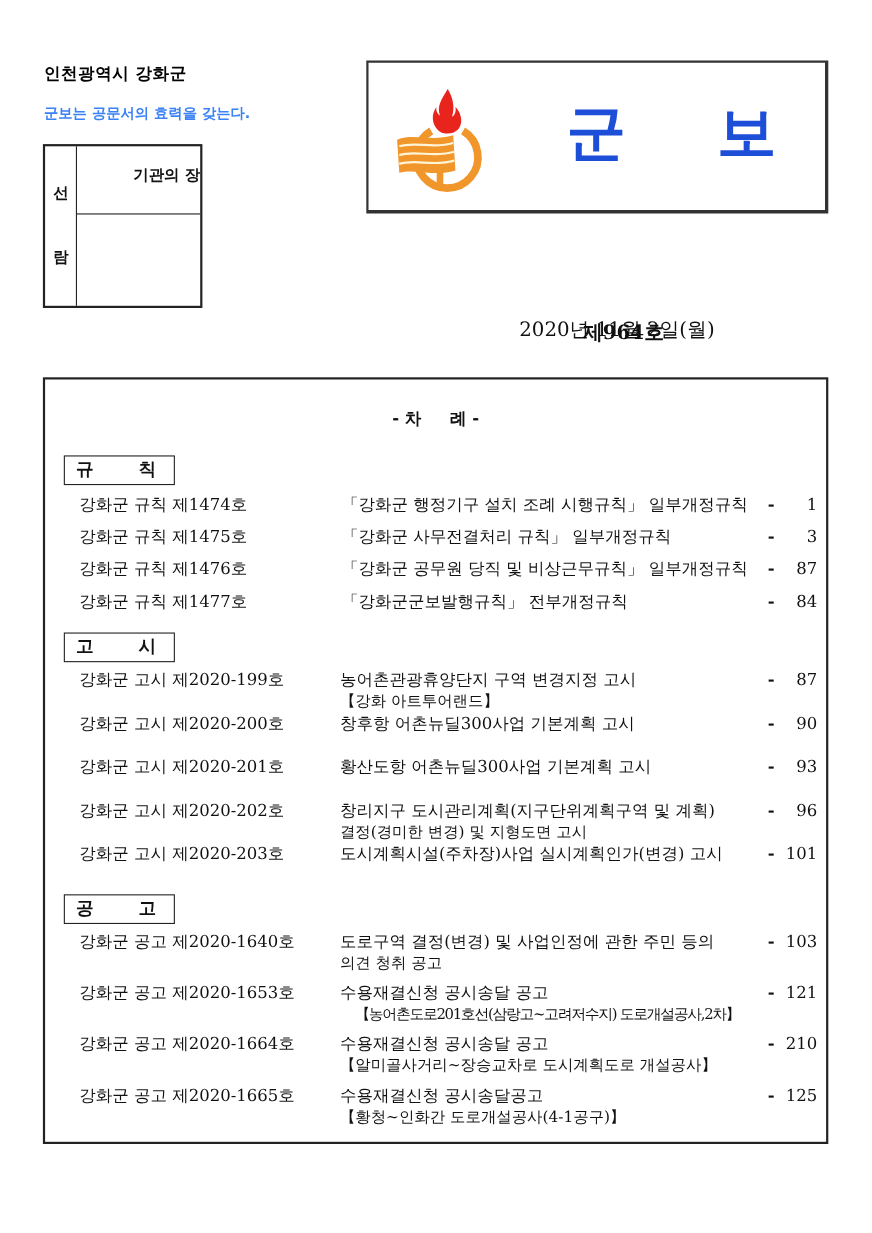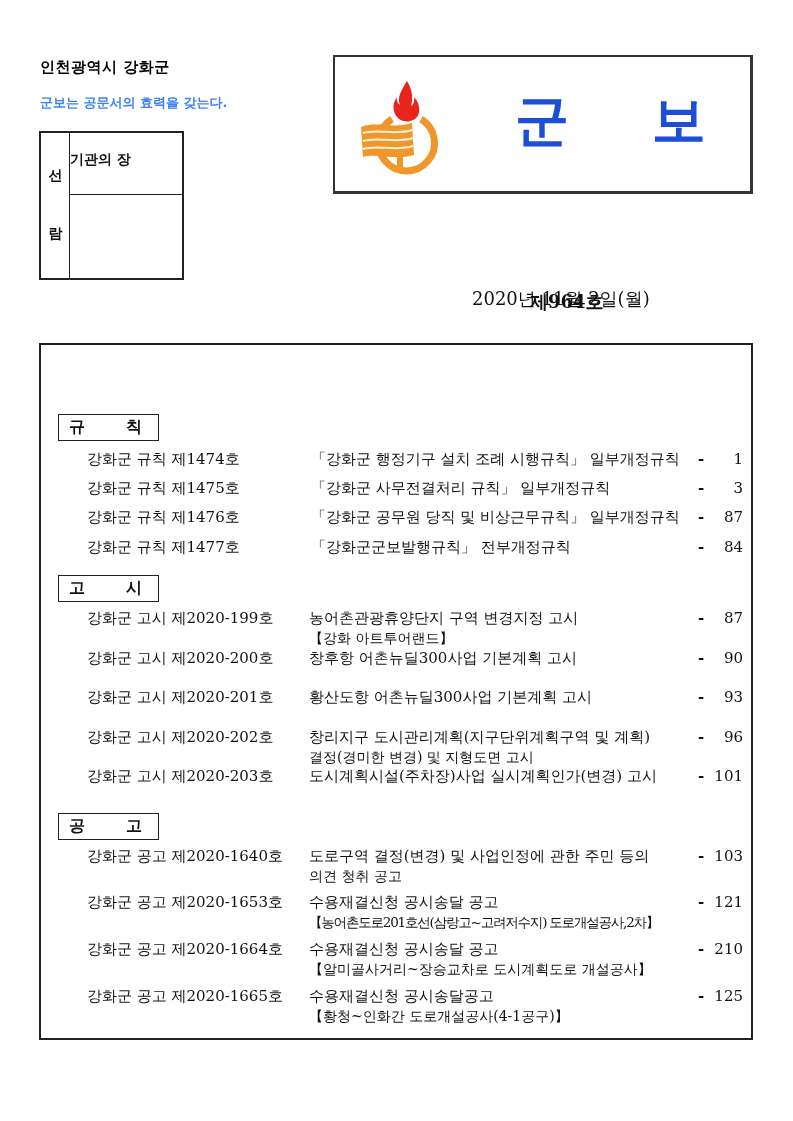--- a/index.html
+++ b/index.html
@@ -15,7 +15,7 @@
   .approval-side .c1 { top: 34px; }
   .approval-side .c2 { top: 92px; }
   .approval-head { position: absolute; left: 29px; top: 0; right: 0; height: 62px; border-bottom: 1px solid #222; }
-  .approval-head span { position: absolute; left: 0; right: 0; top: 18px; text-align: left; font-family: "DejaVu Sans", sans-serif; font-weight: bold; font-size: 14px; }
+  .approval-head span { position: absolute; left: 0; right: 0; top: 18px; text-align: right; font-family: "DejaVu Sans", sans-serif; font-weight: bold; font-size: 14px; }
   .approval-cell { position: absolute; left: 29px; top: 62px; right: 0; bottom: 0; }
 
   .masthead { position: absolute; left: 333px; top: 55px; width: 420px; height: 139px; border: 2px solid #333; border-right-width: 3px; border-bottom-width: 3px; }

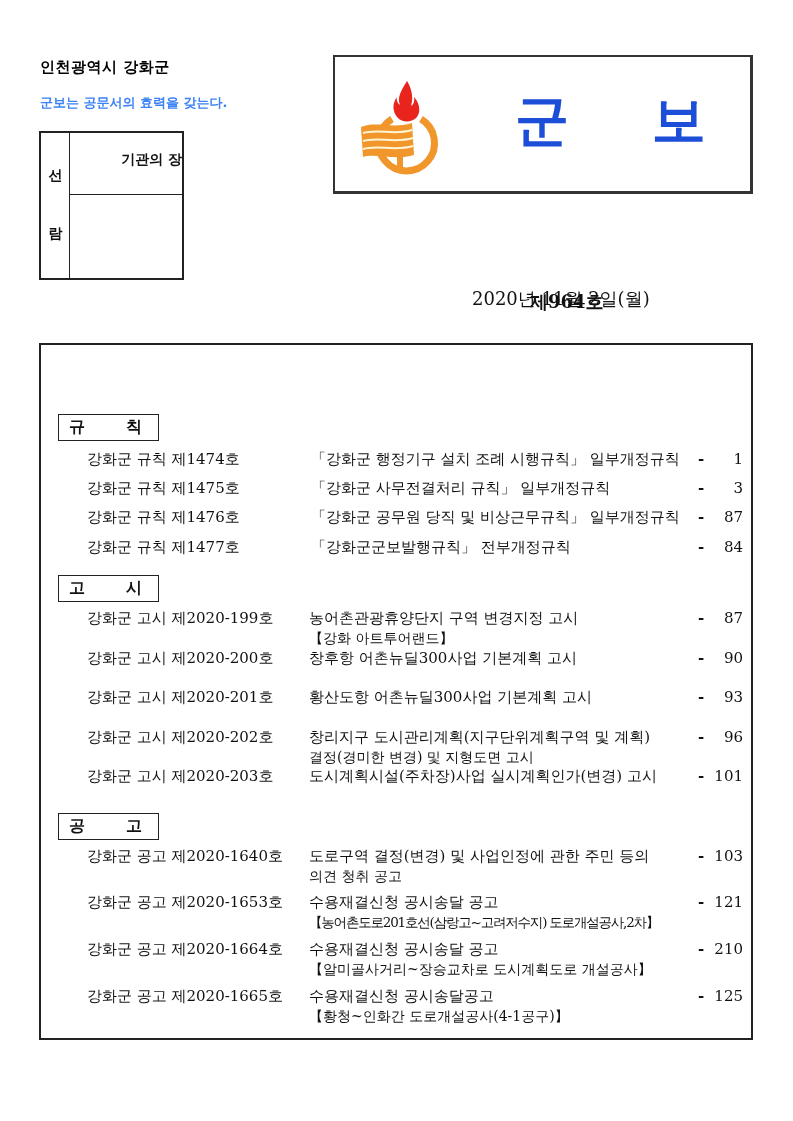--- a/index.html
+++ b/index.html
@@ -75,6 +75,7 @@
 <div class="issue-date">2020년 11월 2일(월)</div>
 
 <div class="toc-box">
+  <div class="toc-title" style="white-space:pre;">- 차     례 -</div>
 
   <div class="sec-label" style="top:69px;">
     <span>규</span>

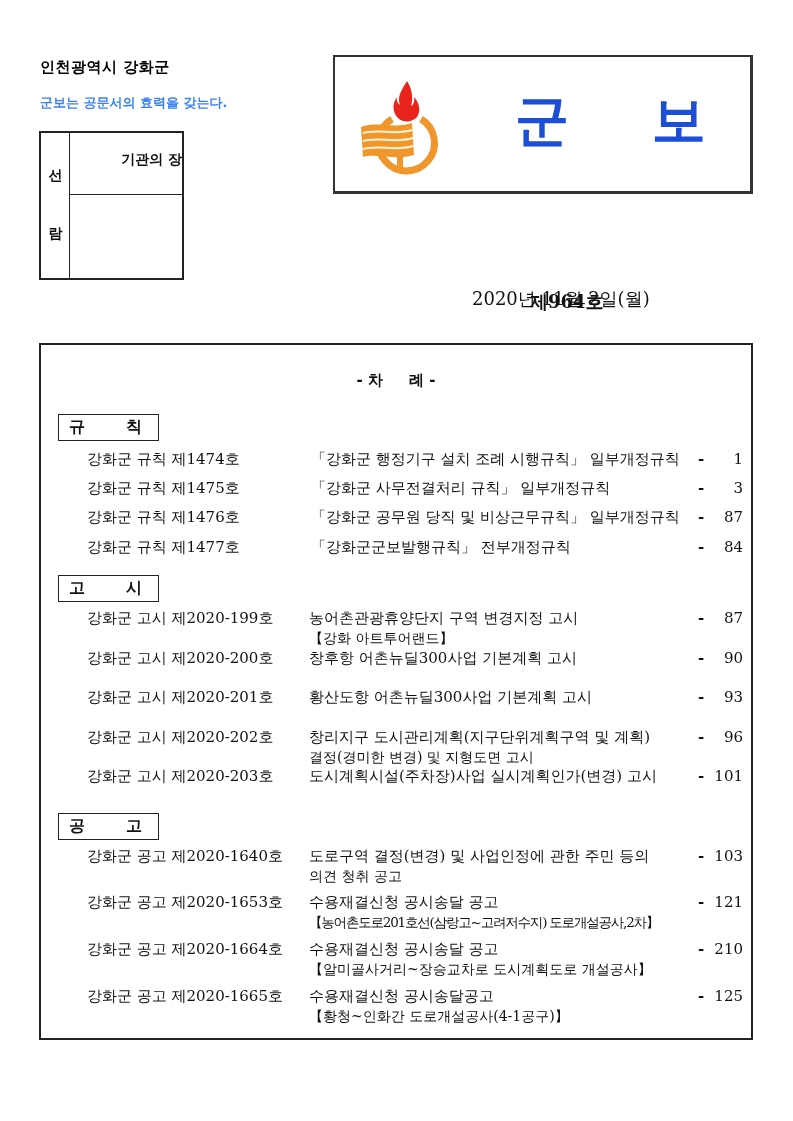--- a/index.html
+++ b/index.html
@@ -33,7 +33,7 @@
   .sec-label { position: absolute; left: 17px; width: 101px; height: 27px; border: 1.5px solid #222; font-family: "DejaVu Sans", sans-serif; font-weight: bold; font-size: 16px; display: flex; justify-content: space-between; align-items: center; padding: 0 16px 0 10px; }
 
   .row { position: absolute; left: 0; right: 0; font-size: 15px; line-height: 22px; }
-  .row .num { position: absolute; left: 31px; white-space: nowrap; margin-left: 15px; }
+  .row .num { position: absolute; left: 31px; white-space: nowrap; }
   .row .title { position: absolute; left: 270px; white-space: nowrap; }
   .row .sub { position: absolute; left: 270px; top: 20px; white-space: nowrap; font-size: 14px; }
   .row .dash { position: absolute; left: 657px; font-weight: bold; }

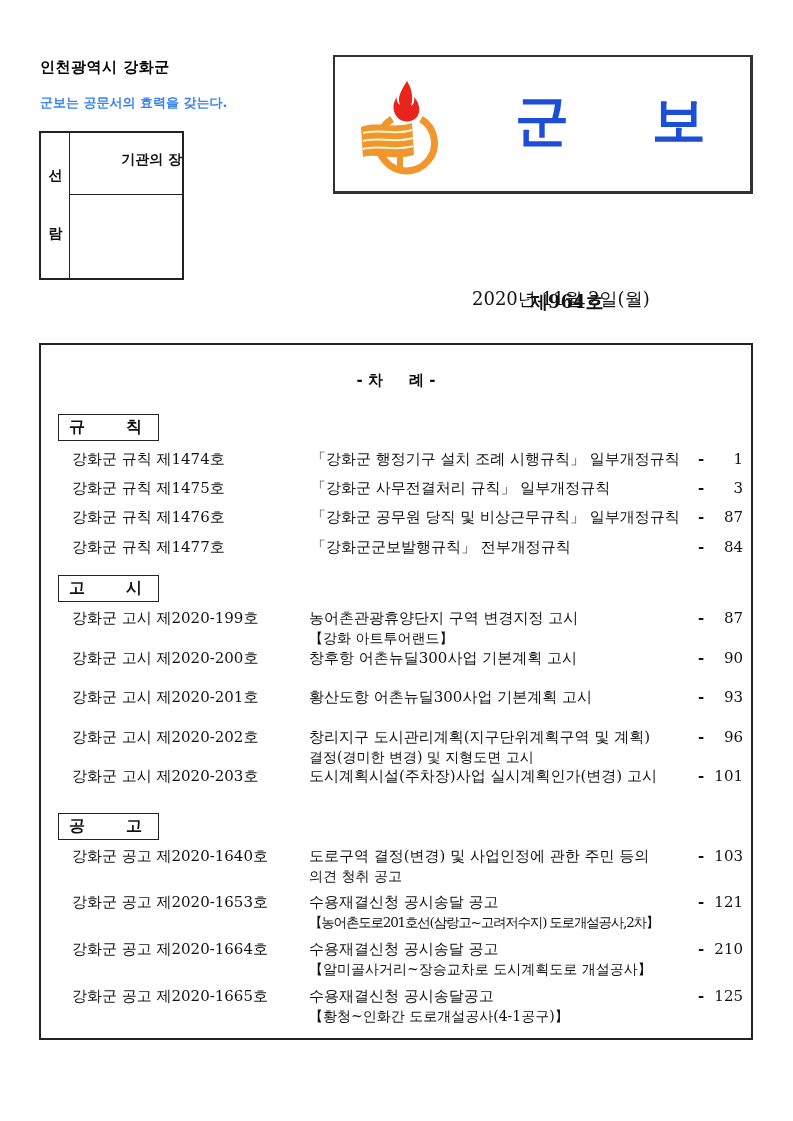--- a/index.html
+++ b/index.html
@@ -39,7 +39,7 @@
   .row .dash { position: absolute; left: 657px; font-weight: bold; }
   .row .page { position: absolute; right: 8px; text-align: right; }
   .row.goshi .title, .row.goshi .sub, .row.gonggo .title, .row.gonggo .sub { left: 268px; }
-  .row .sub.tight { letter-spacing: -1.2px; font-size: 13.5px; }
+  .row .sub.tight { letter-spacing: -1.2px; font-size: 13.5px; margin-left: 14px; }
 </style>
 </head>
 <body>

